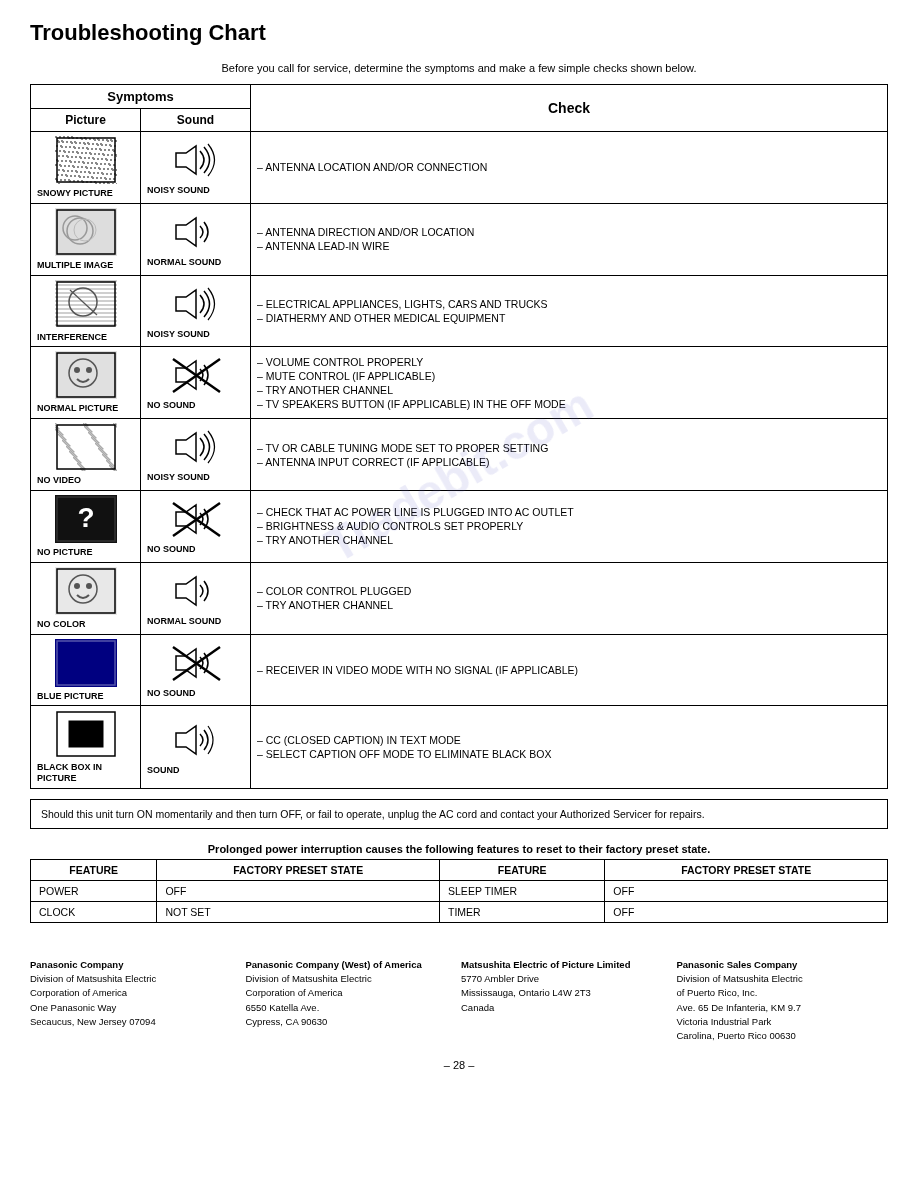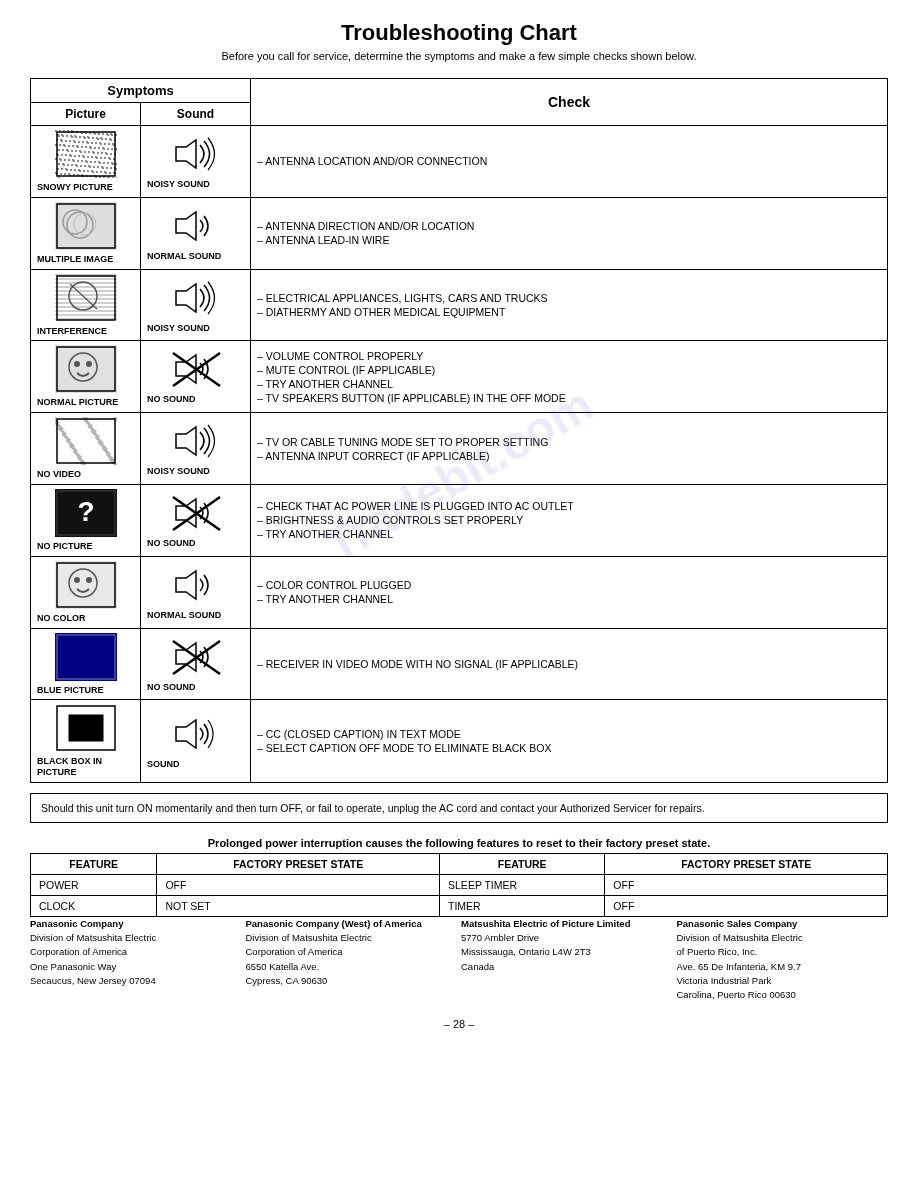--- a/index.html
+++ b/index.html
@@ -12,10 +12,10 @@
       max-width: 918px;
     }
     h1 {
-      text-align: center;
+      text-align: left;
       font-size: 22px;
       font-weight: bold;
-      margin-bottom: 4px;
+      margin-bottom: 16px;
     }
     .subtitle {
       text-align: center;

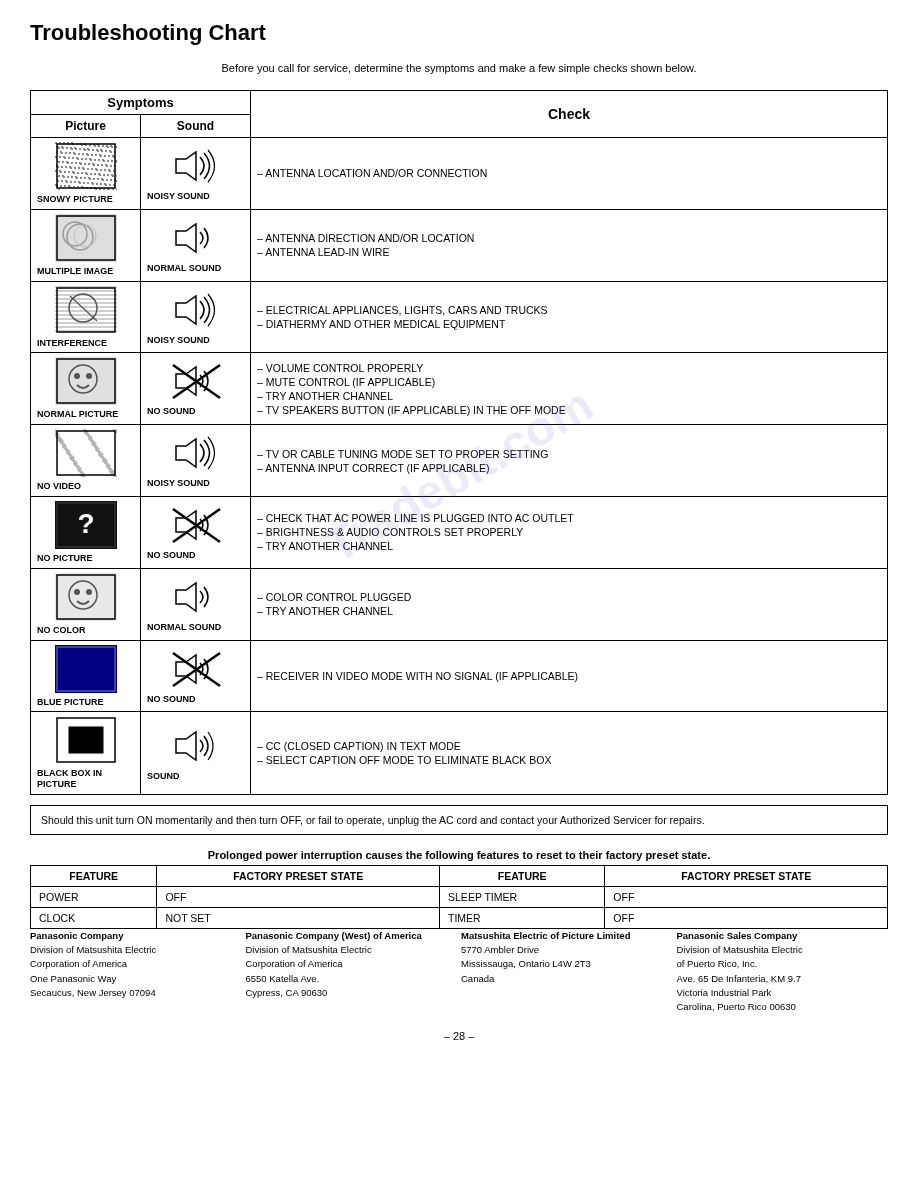--- a/index.html
+++ b/index.html
@@ -20,7 +20,7 @@
     .subtitle {
       text-align: center;
       font-size: 11px;
-      margin-bottom: 16px;
+      margin-bottom: 10px;
     }
     table.main-table {
       width: 100%;

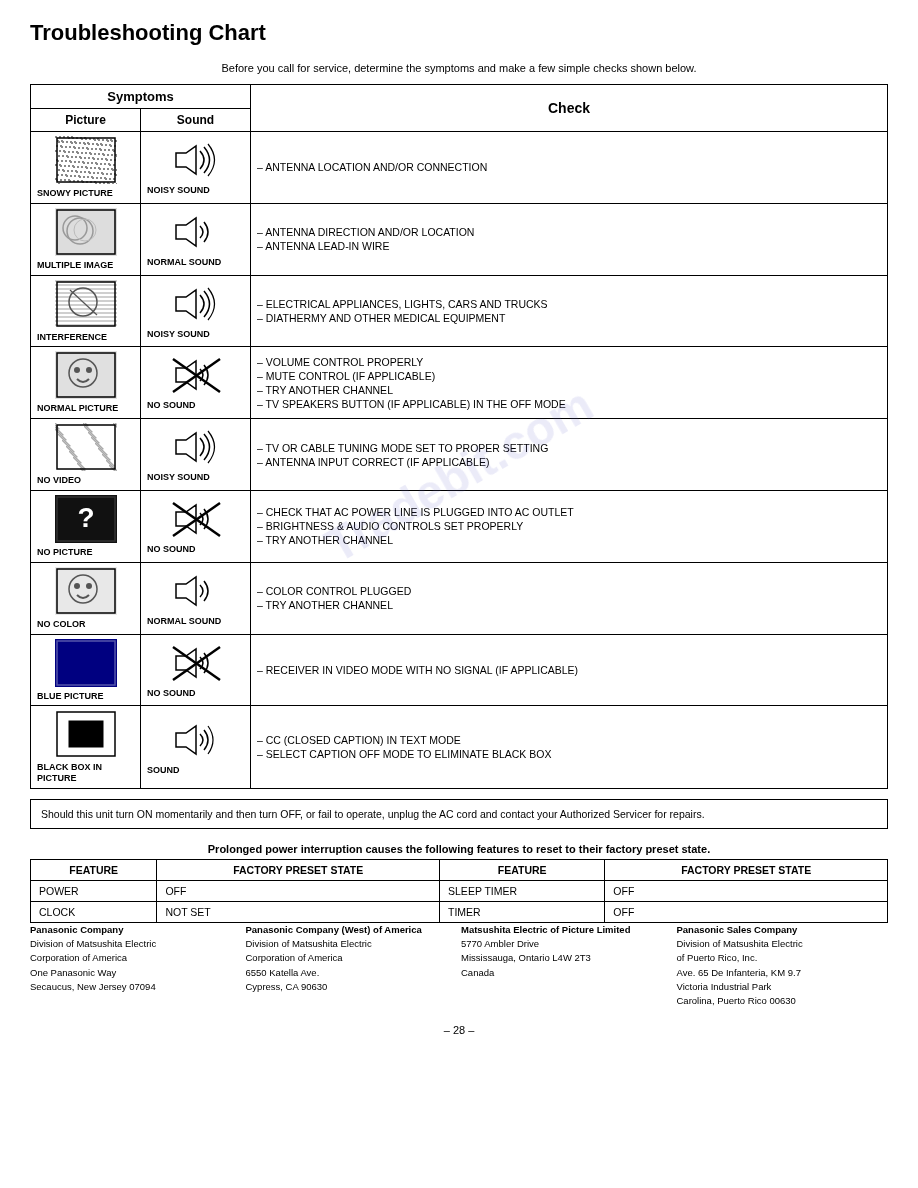--- a/index.html
+++ b/index.html
@@ -121,7 +121,7 @@
     .footer-companies {
       display: flex;
       justify-content: space-between;
-      margin-top: 0;
+      margin-top: 35px;
       gap: 4px;
     }
     .footer-col {

